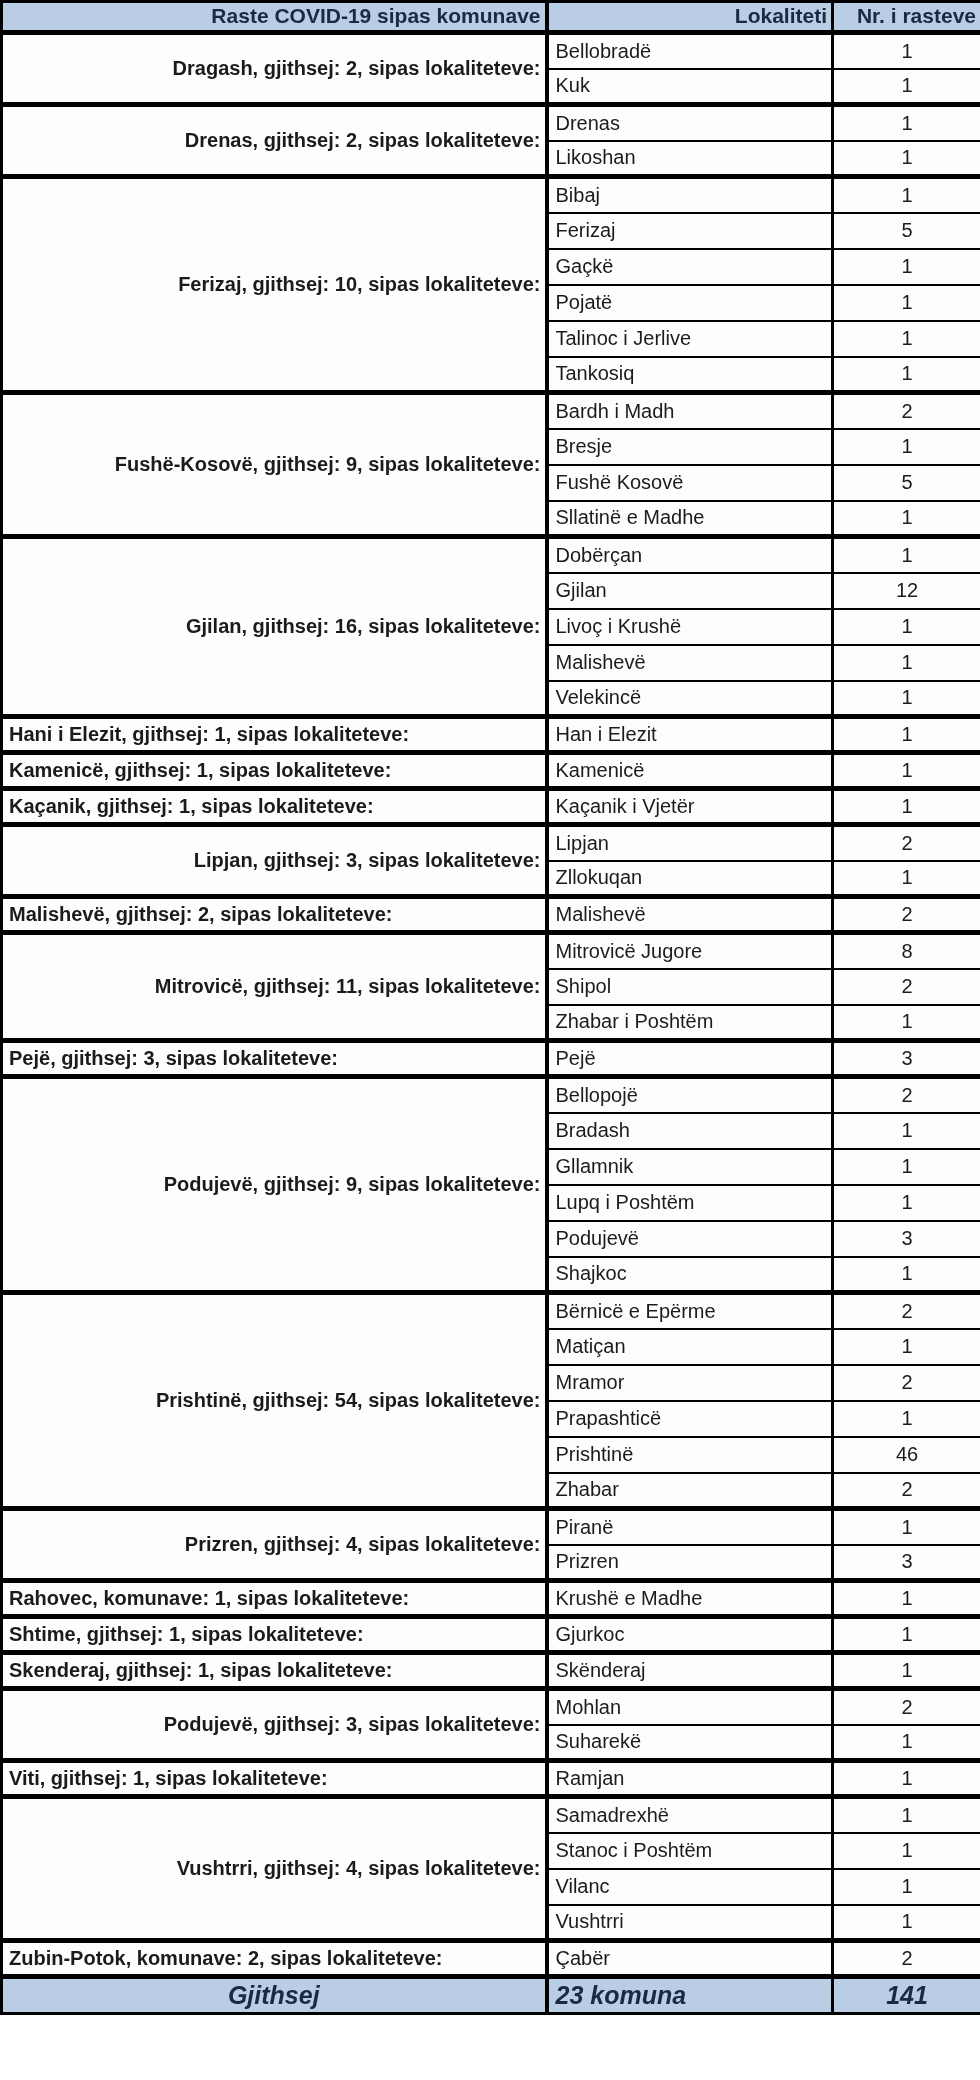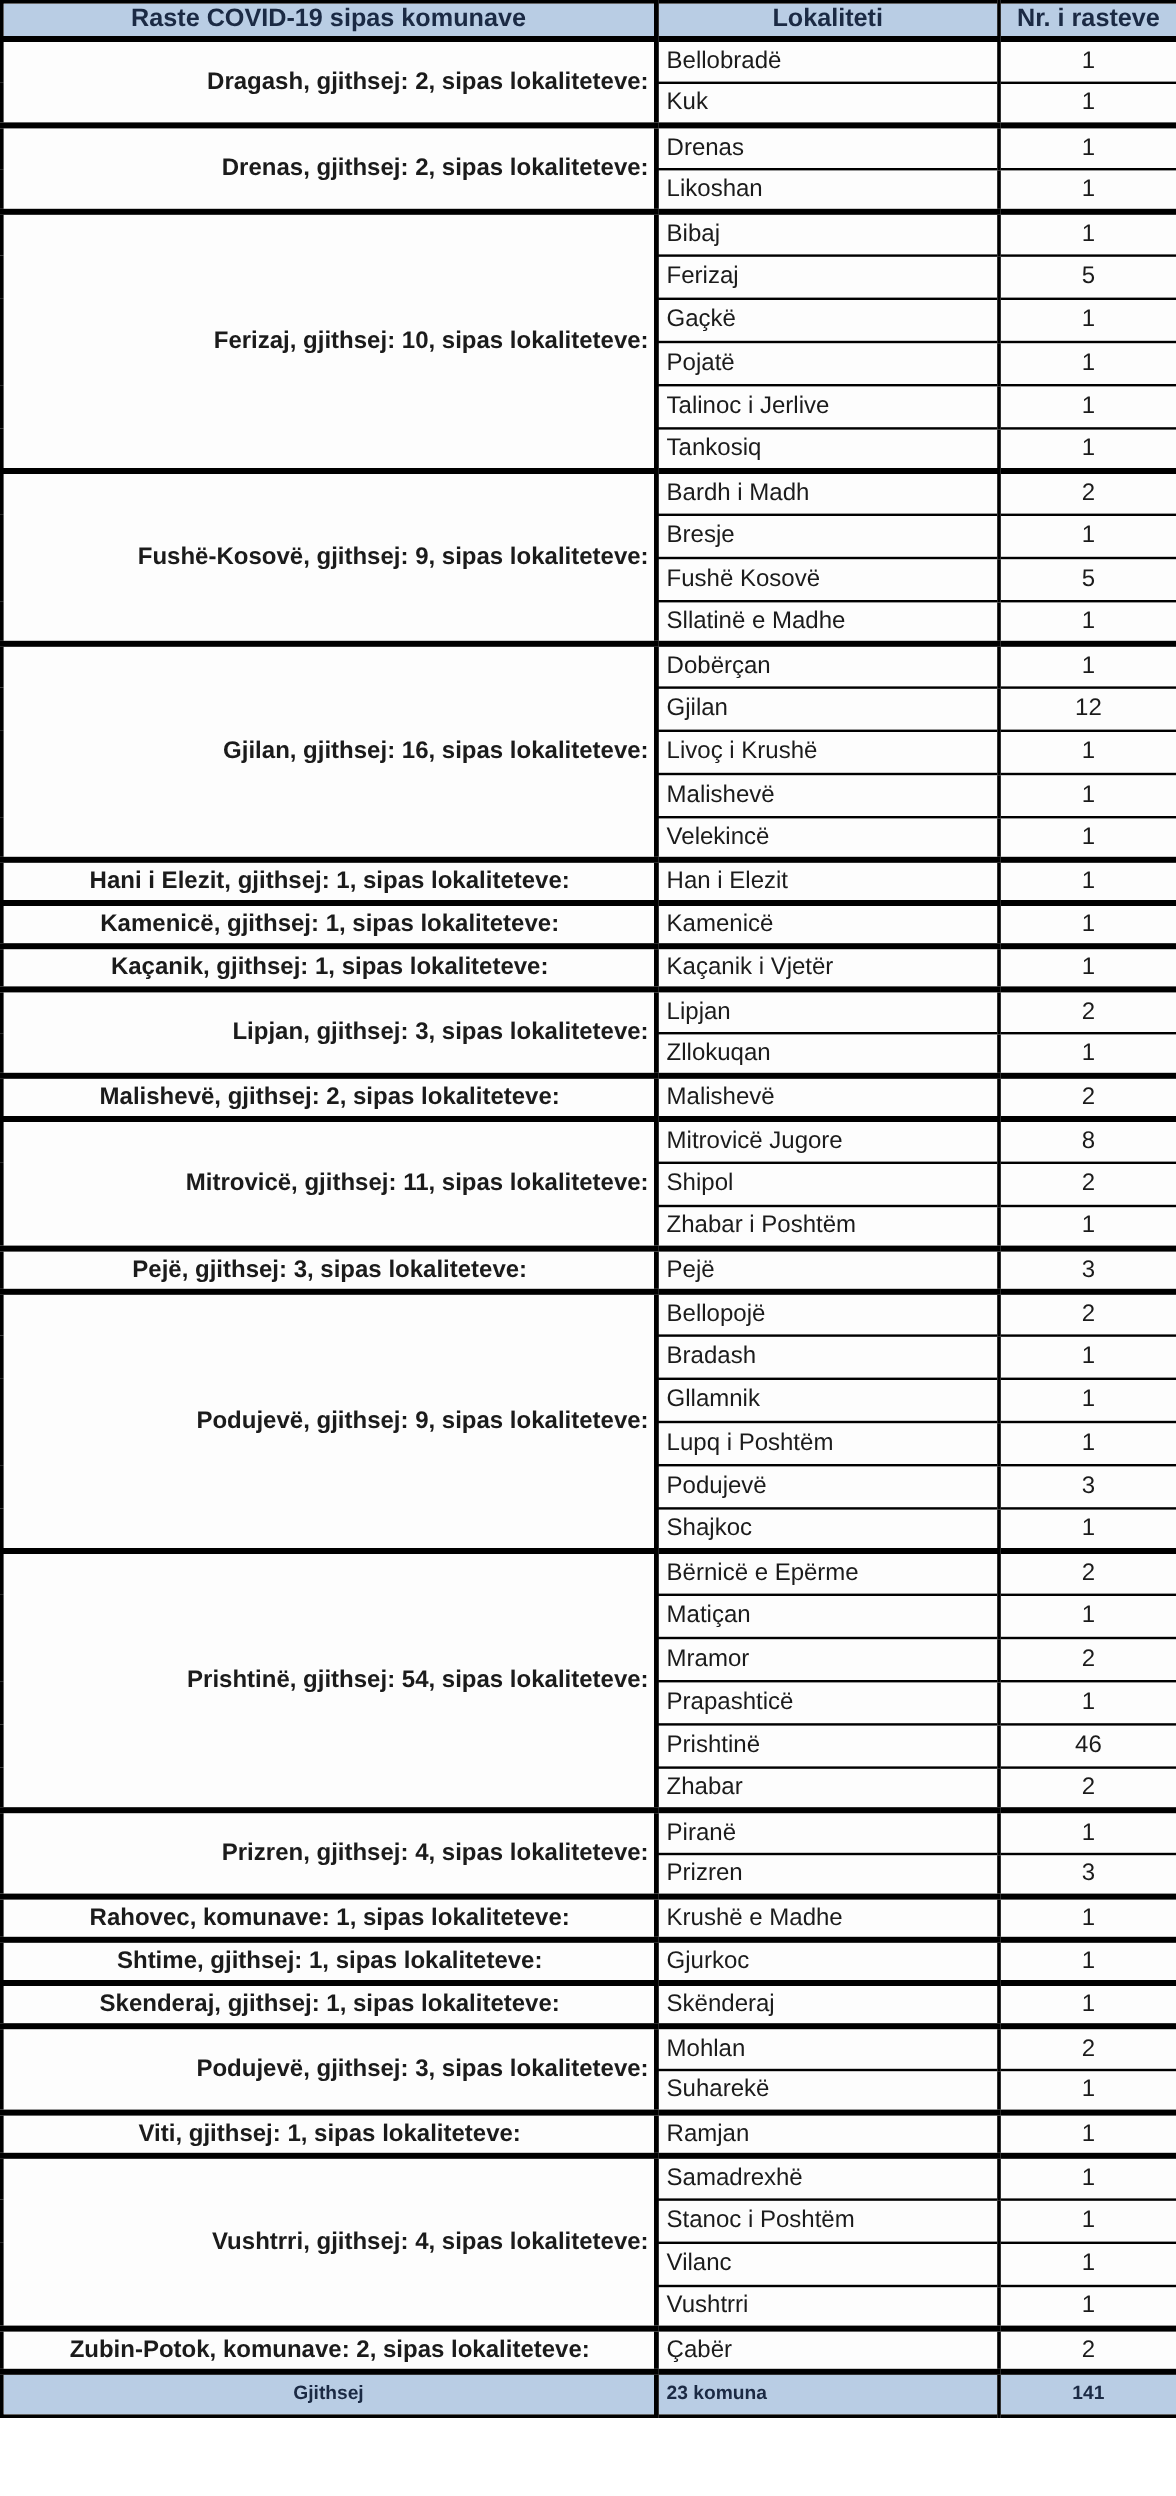--- a/index.html
+++ b/index.html
@@ -37,7 +37,7 @@
     font-weight: bold;
     font-size: 21px;
     height: 31px;
-    text-align: center;
+    text-align: right;
     border-bottom-width: 4px;
   }
   thead th.col-muni { border-right-width: 4px; }

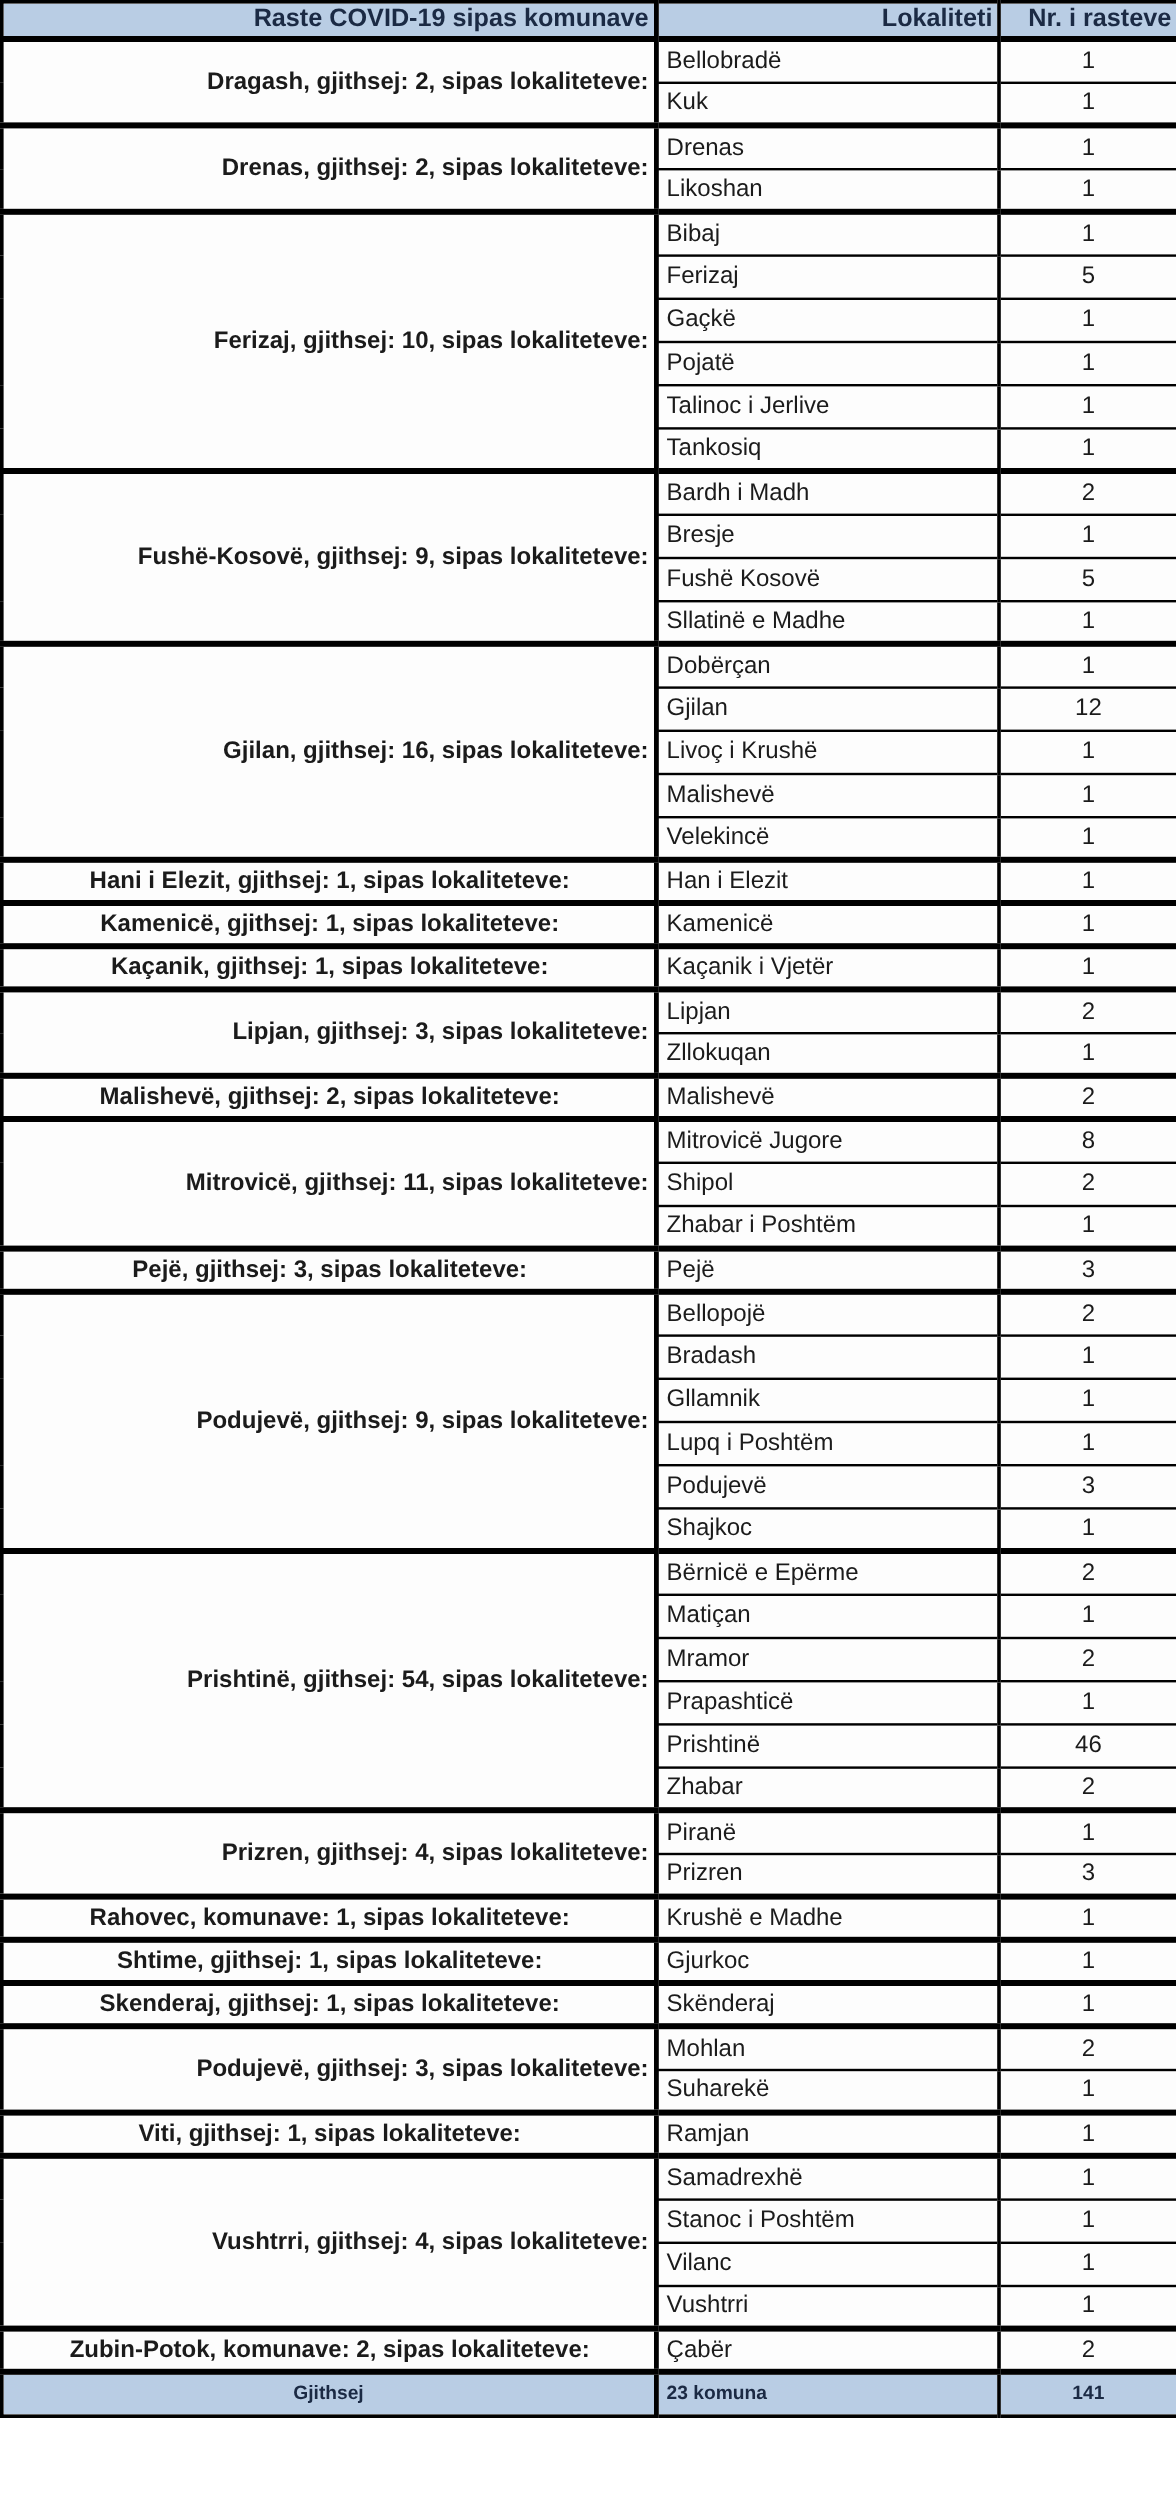--- a/index.html
+++ b/index.html
@@ -51,7 +51,7 @@
     border-right-width: 4px;
     white-space: normal;
   }
-  td.cell-muni.single { text-align: center; padding-left: 6px; }
+  td.cell-muni.single { text-align: left; padding-left: 6px; }
 
   td.cell-loc {
     text-align: left;

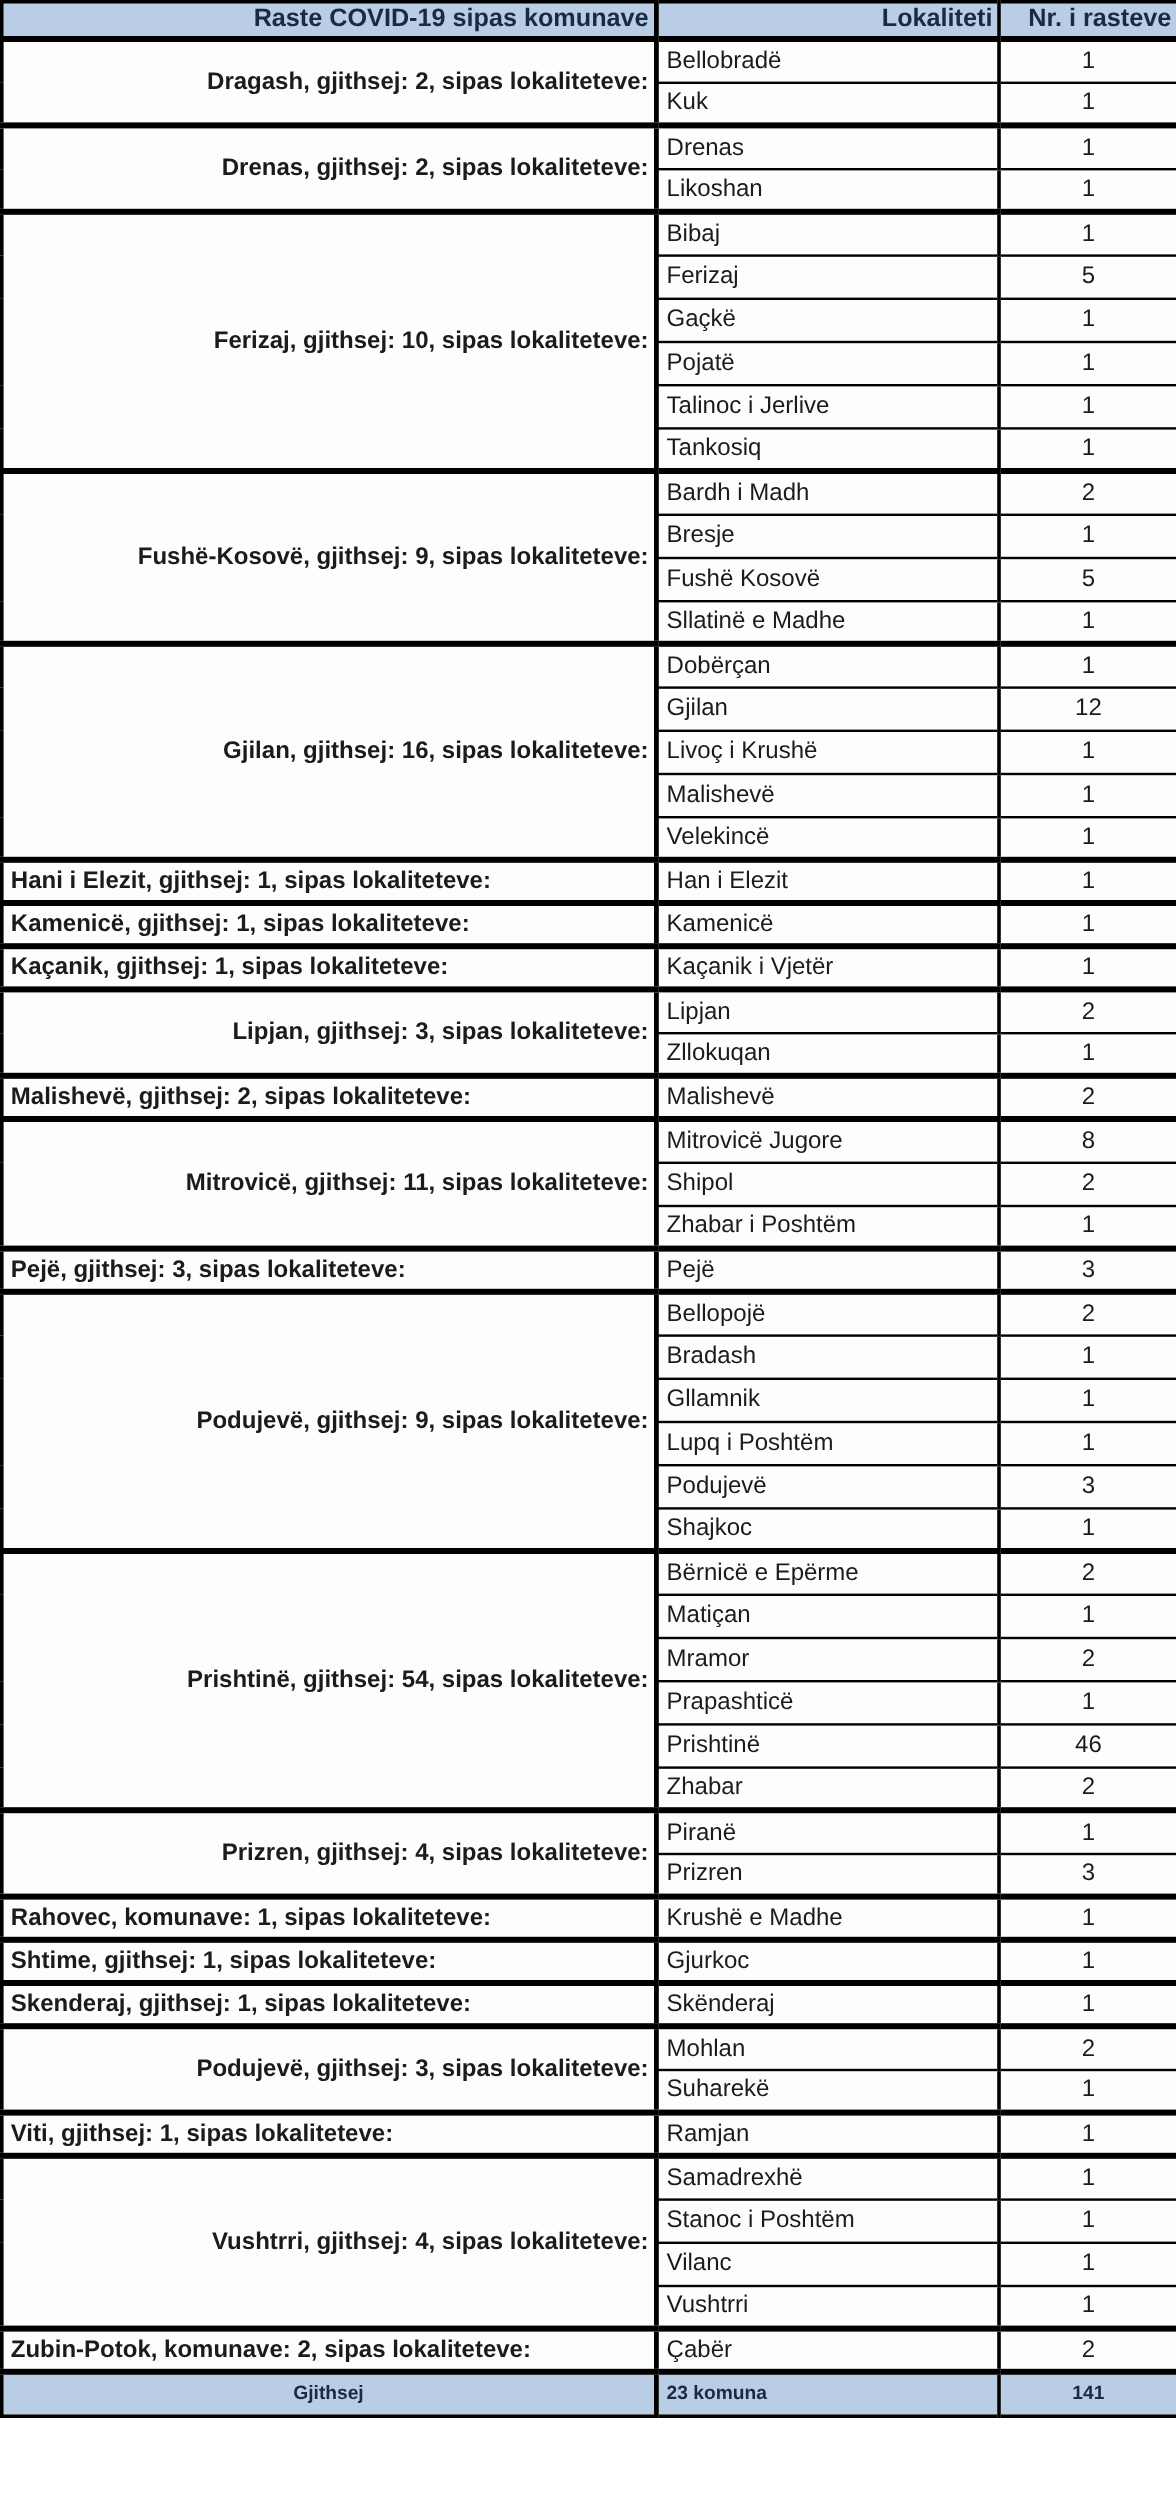--- a/index.html
+++ b/index.html
@@ -68,9 +68,10 @@
     background: var(--header-bg);
     color: var(--header-text);
     font-weight: bold;
-    font-size: 16px;
+    font-size: 25px;
     height: 37px;
     border-top-width: 5px;
+    font-style: italic;
   }
   tfoot td.foot-label { text-align: center; border-right-width: 4px; }
   tfoot td.foot-count { text-align: left; padding-left: 7px; border-right-width: 3px; }

